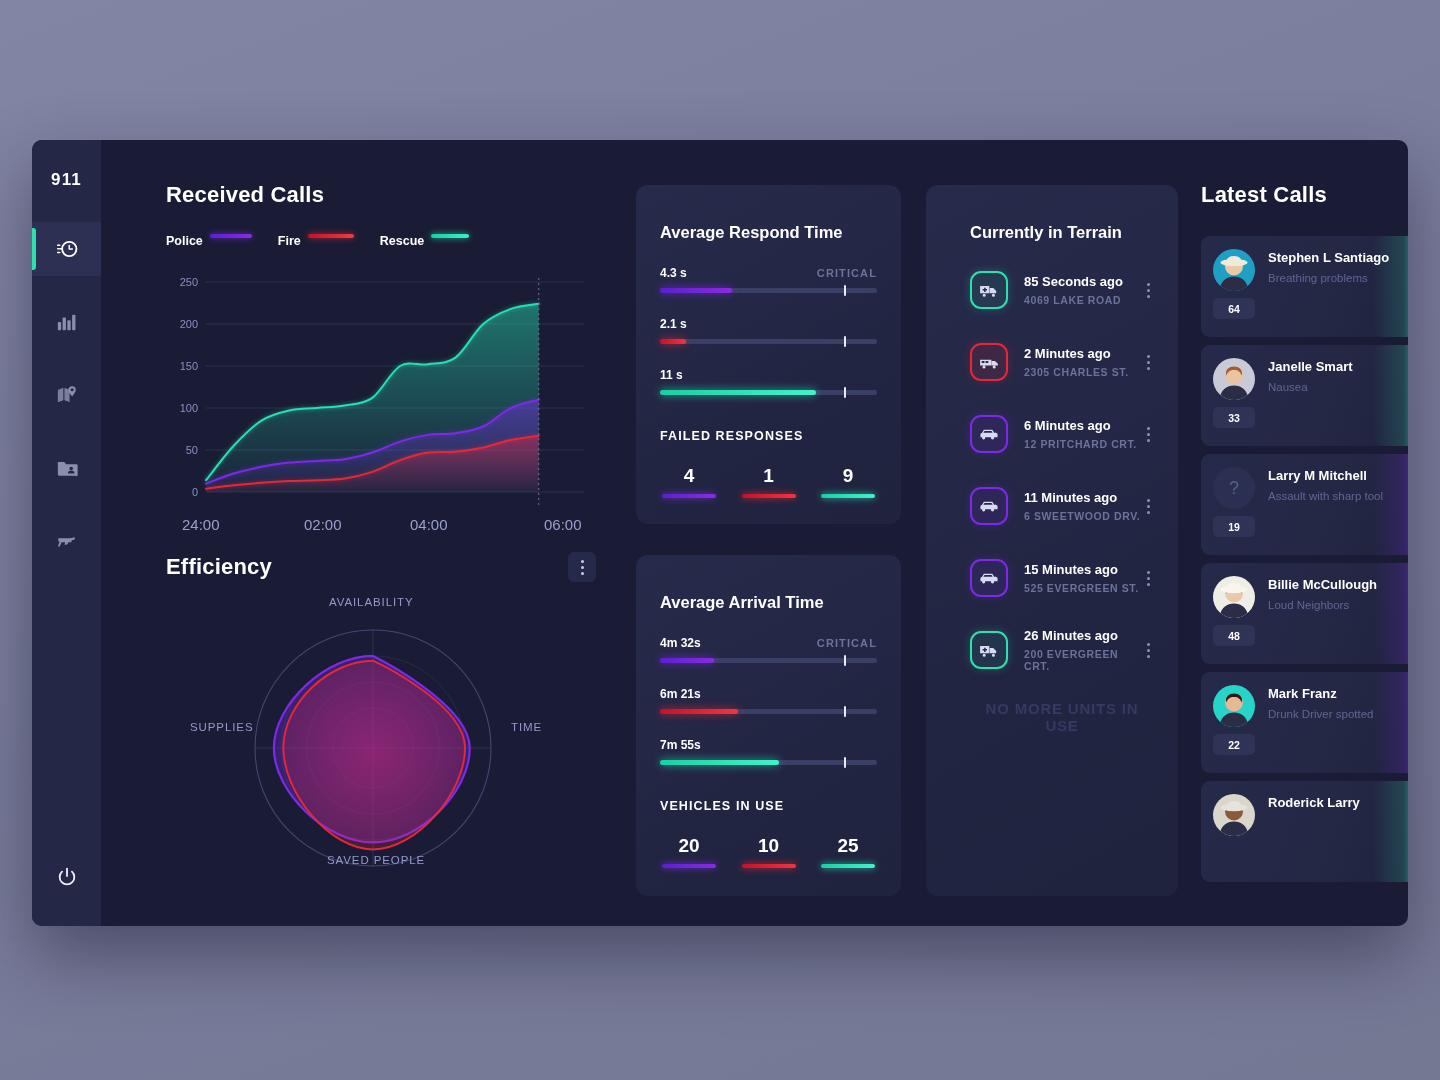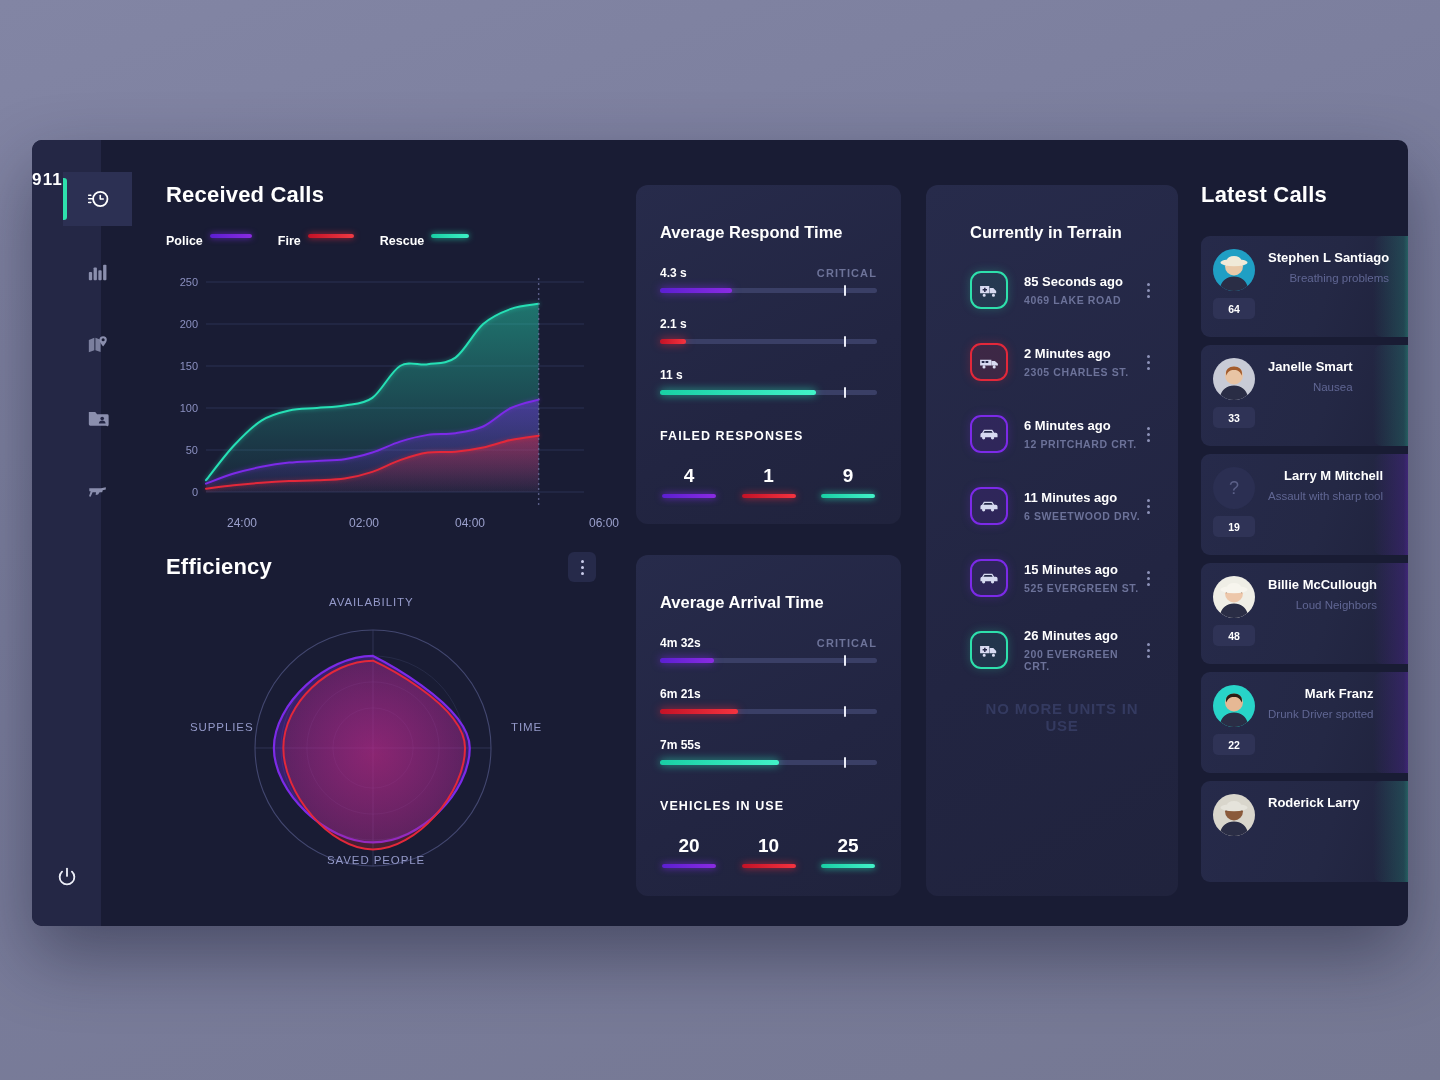--- a/index.html
+++ b/index.html
@@ -27,7 +27,7 @@
     background: #232murd;
     background: #242745;
     position: relative; flex: 0 0 69px;
-    display: flex; flex-direction: row; align-items: flex-start;
+    display: flex; flex-direction: column; align-items: center;
   }
   .logo {
     margin-top: 30px; color: #fff; font-size: 17px; font-weight: bold;

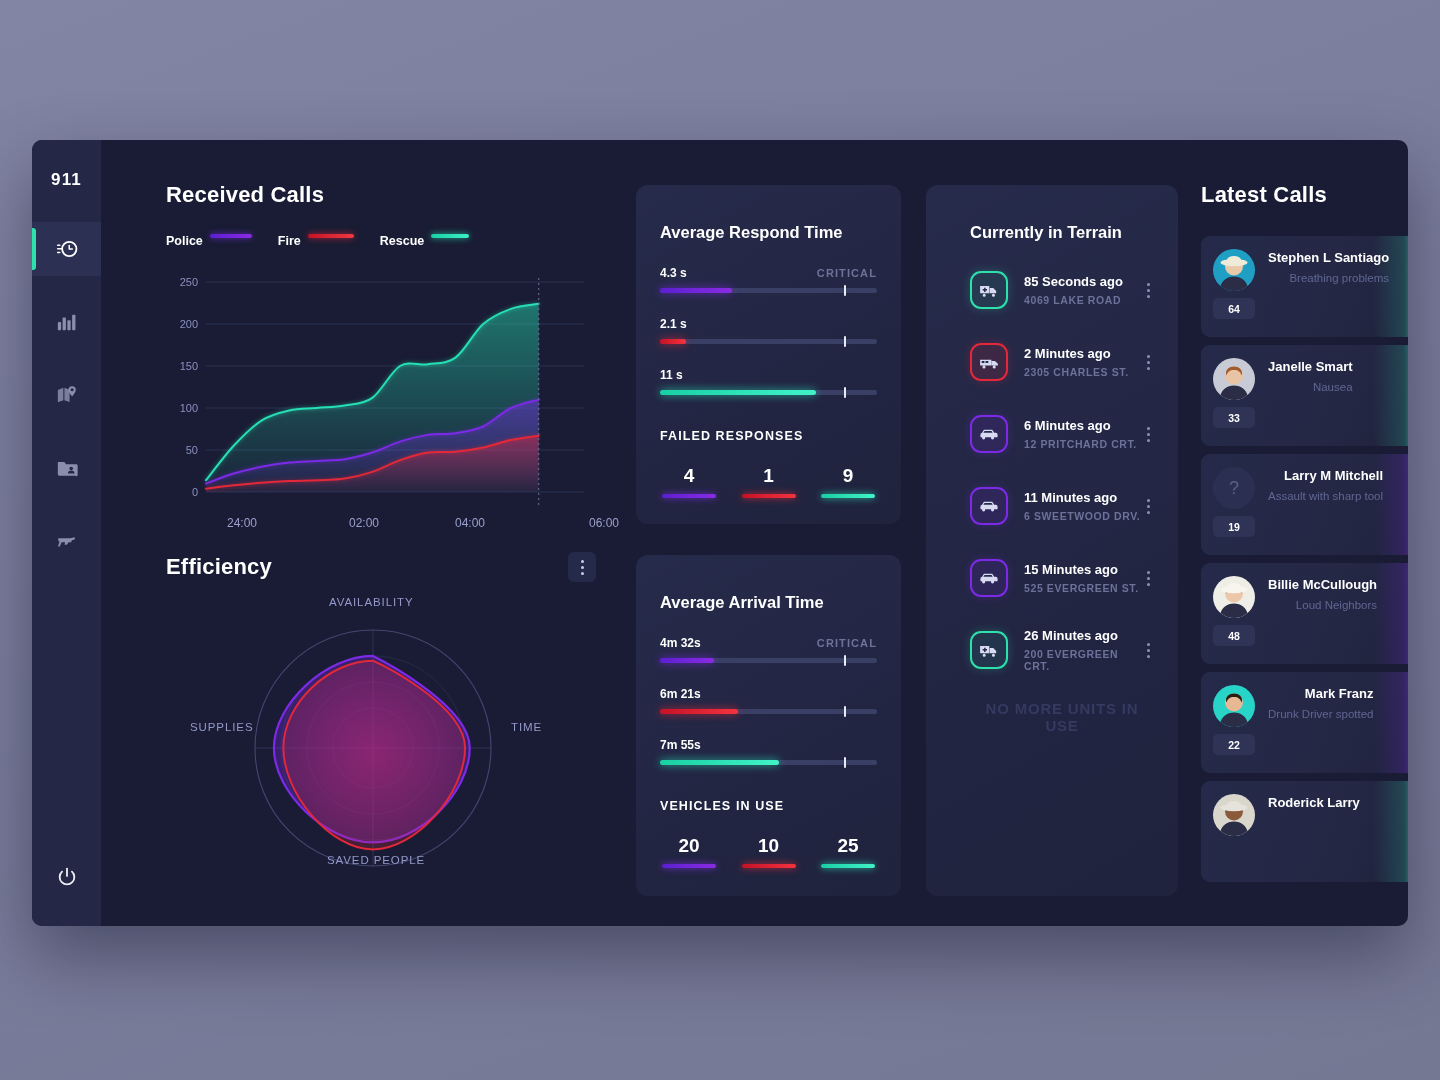--- a/index.html
+++ b/index.html
@@ -160,7 +160,7 @@
   }
   .call.teal::after   { background: linear-gradient(90deg, rgba(46,224,172,0) 0%, rgba(46,224,172,.18) 55%, #2ee0ac 100%); }
   .call.purple::after { background: linear-gradient(90deg, rgba(124,42,232,0) 0%, rgba(124,42,232,.20) 55%, #7c2ae8 100%); }
-  .call-body { position: relative; z-index: 2; display: flex; padding: 13px 0 0 12px; text-align: right; }
+  .call-body { position: relative; z-index: 2; display: flex; padding: 13px 0 0 12px; }
   .avatar {
     width: 42px; height: 42px; border-radius: 50%; flex: 0 0 42px; overflow: hidden;
     display: flex; align-items: center; justify-content: center;

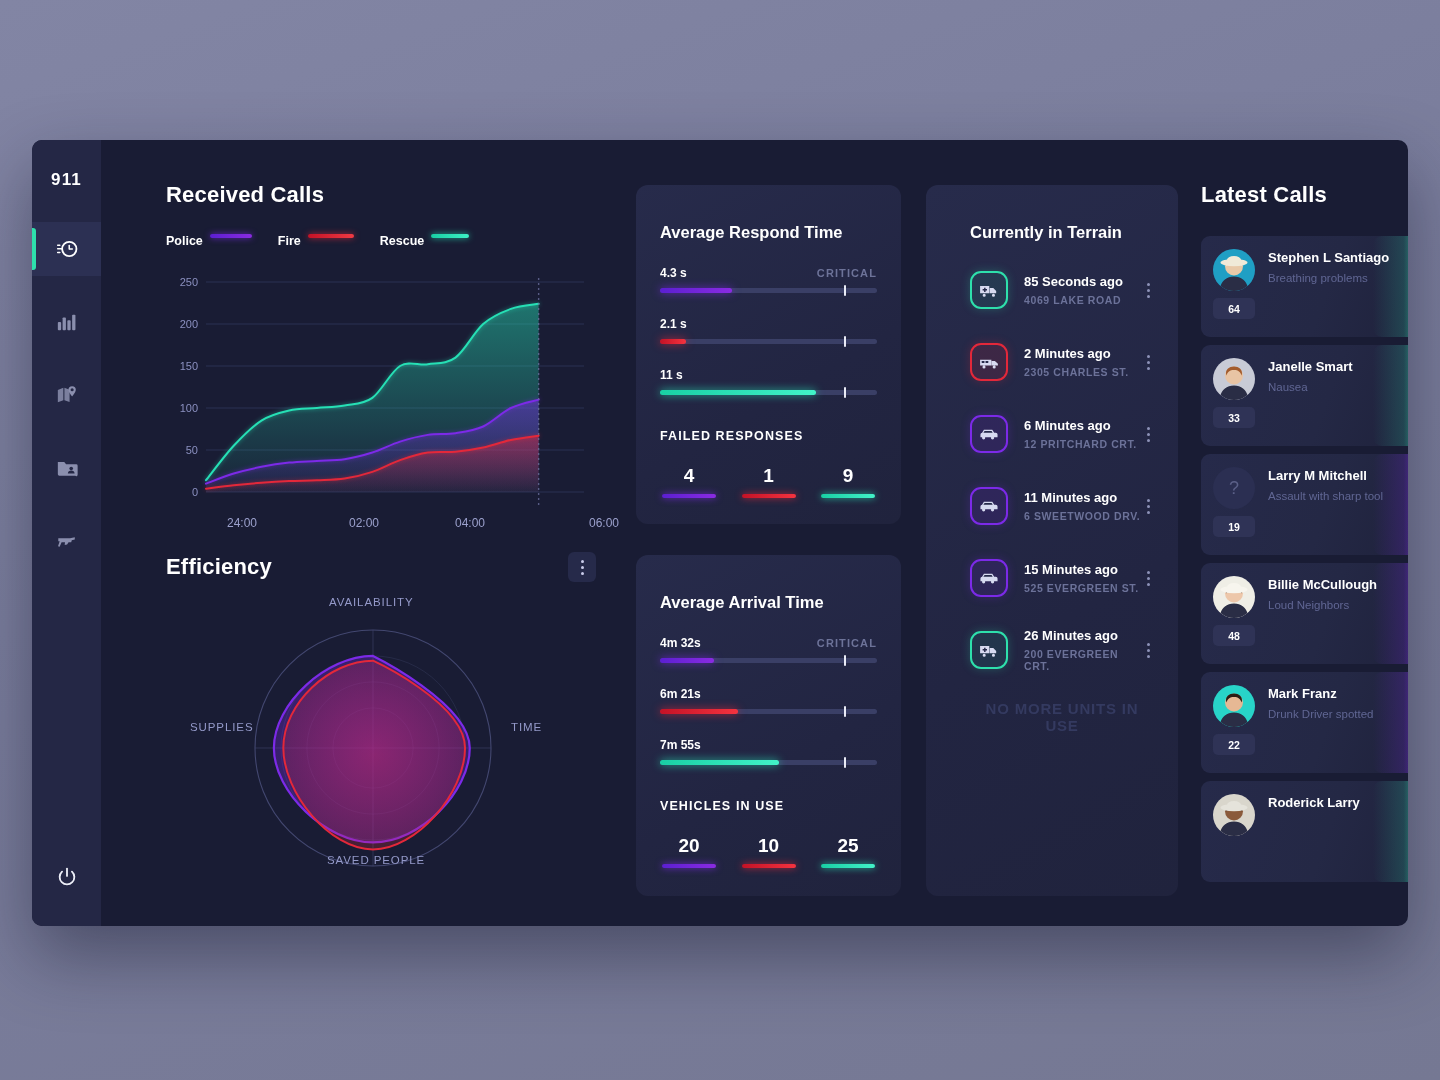--- a/index.html
+++ b/index.html
@@ -72,7 +72,7 @@
   .chart-wrap { position: relative; margin-top: 22px; width: 430px; height: 240px; }
   .chart-wrap svg { display: block; }
   .xaxis { position: absolute; left: 0; top: 246px; width: 430px; height: 20px; }
-  .xaxis span { position: absolute; color: #9ba0cc; font-size: 12px; margin-left: 45px; }
+  .xaxis span { position: absolute; color: #9ba0cc; font-size: 15px; }
 
   
   .efficiency { position: absolute; left: 65px; top: 412px; width: 430px; }

